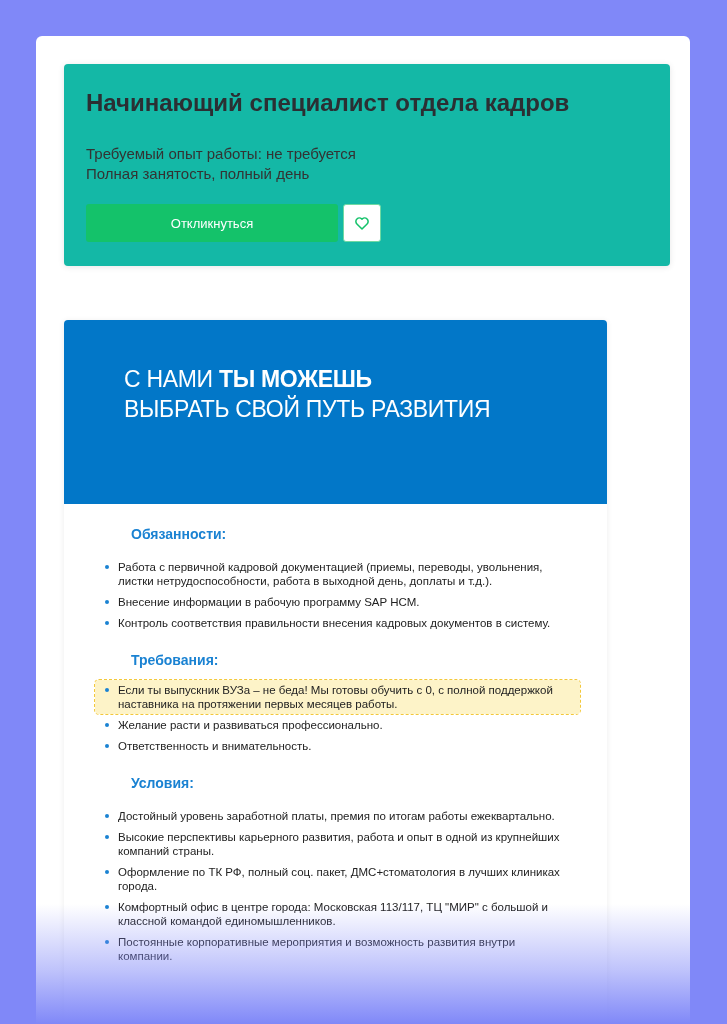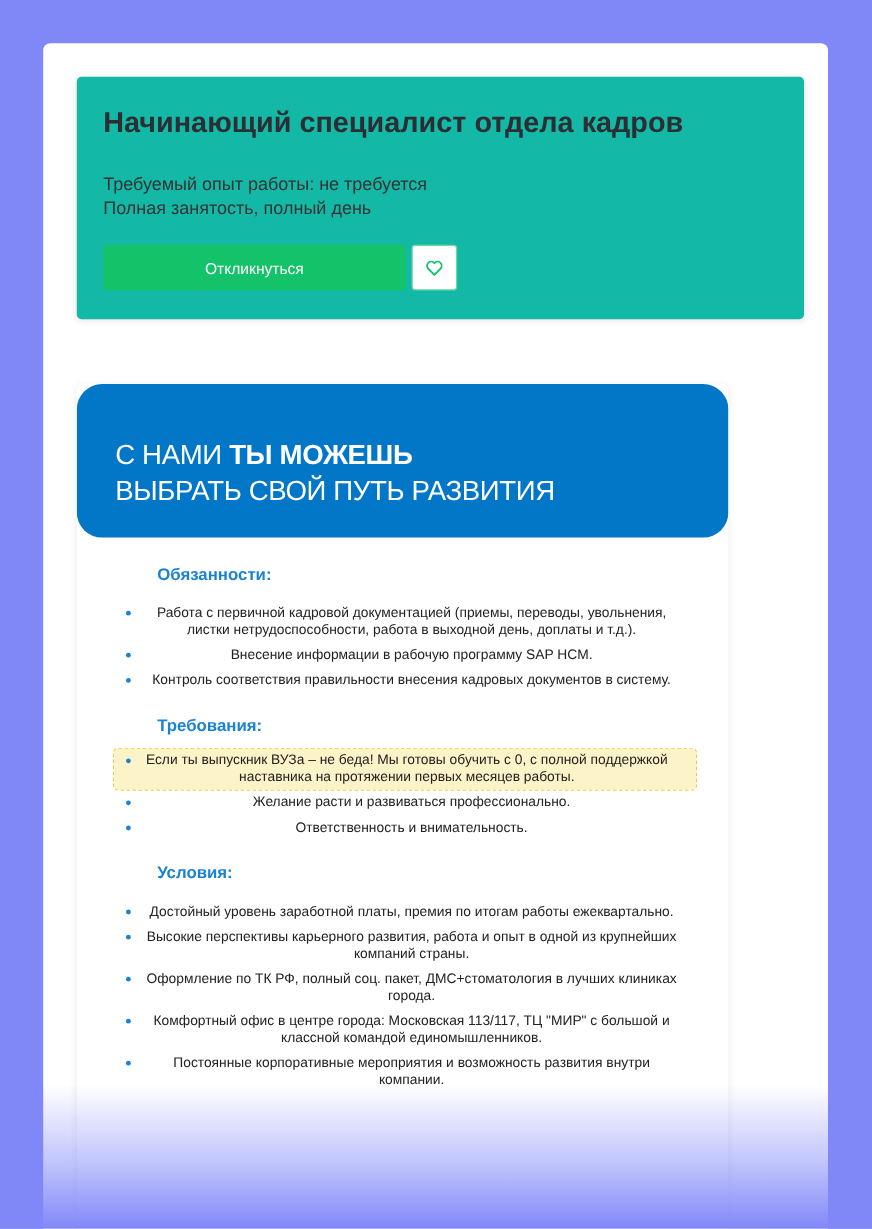--- a/index.html
+++ b/index.html
@@ -66,14 +66,13 @@
     overflow: hidden;
   }
   .banner {
-    height: 128px;
+    height: 184px;
     background: #0277c8;
     color: #fff;
-    padding: 44px 40px 0 32px;
+    padding: 44px 40px 0 60px;
     font-size: 23px;
     line-height: 30px;
     letter-spacing: -0.3px;
-    border-radius: 21px;
   }
   .banner b { font-weight: bold; }
   .content { padding: 20px 39px 0 39px; }

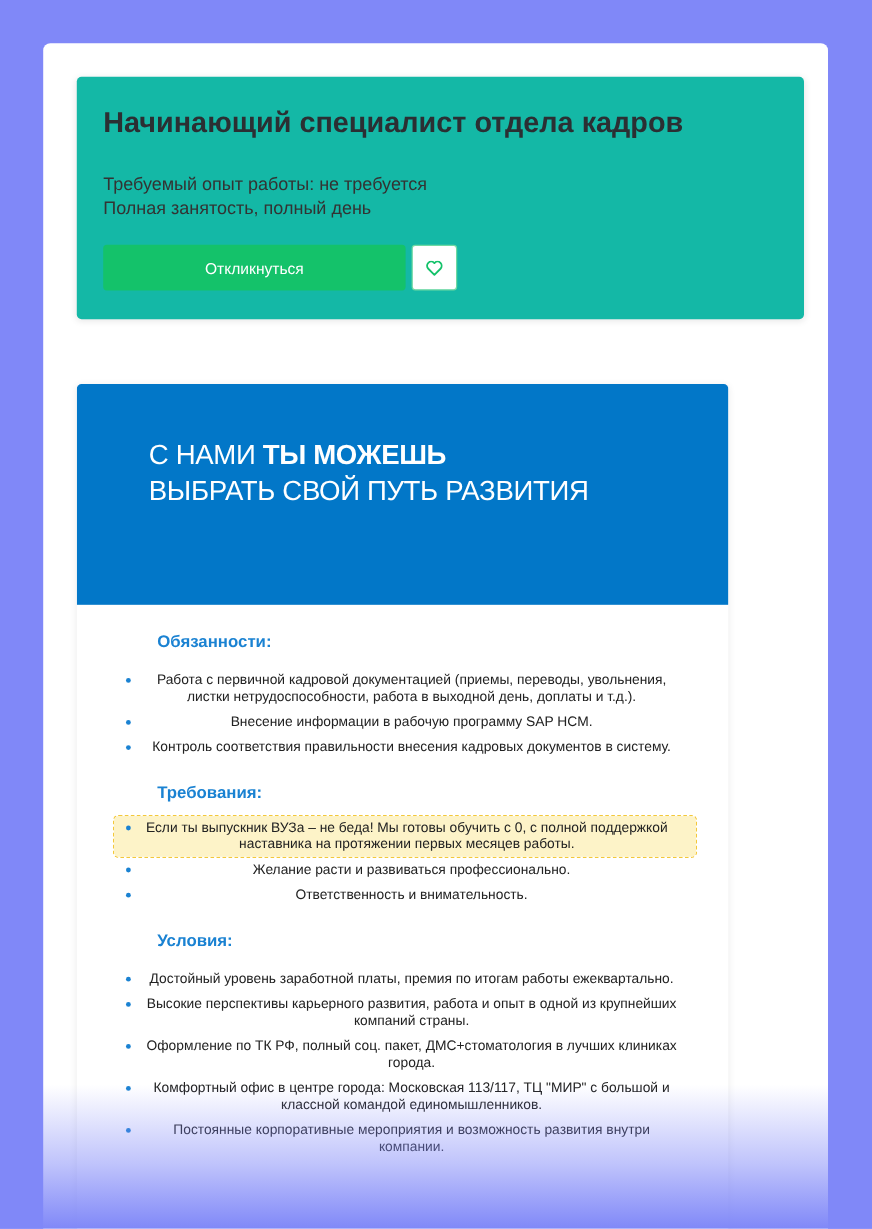--- a/index.html
+++ b/index.html
@@ -91,7 +91,6 @@
     color: #222;
     line-height: 14px;
     margin-bottom: 7px;
-    text-align: center;
   }
   ul.items li::before {
     content: "";

